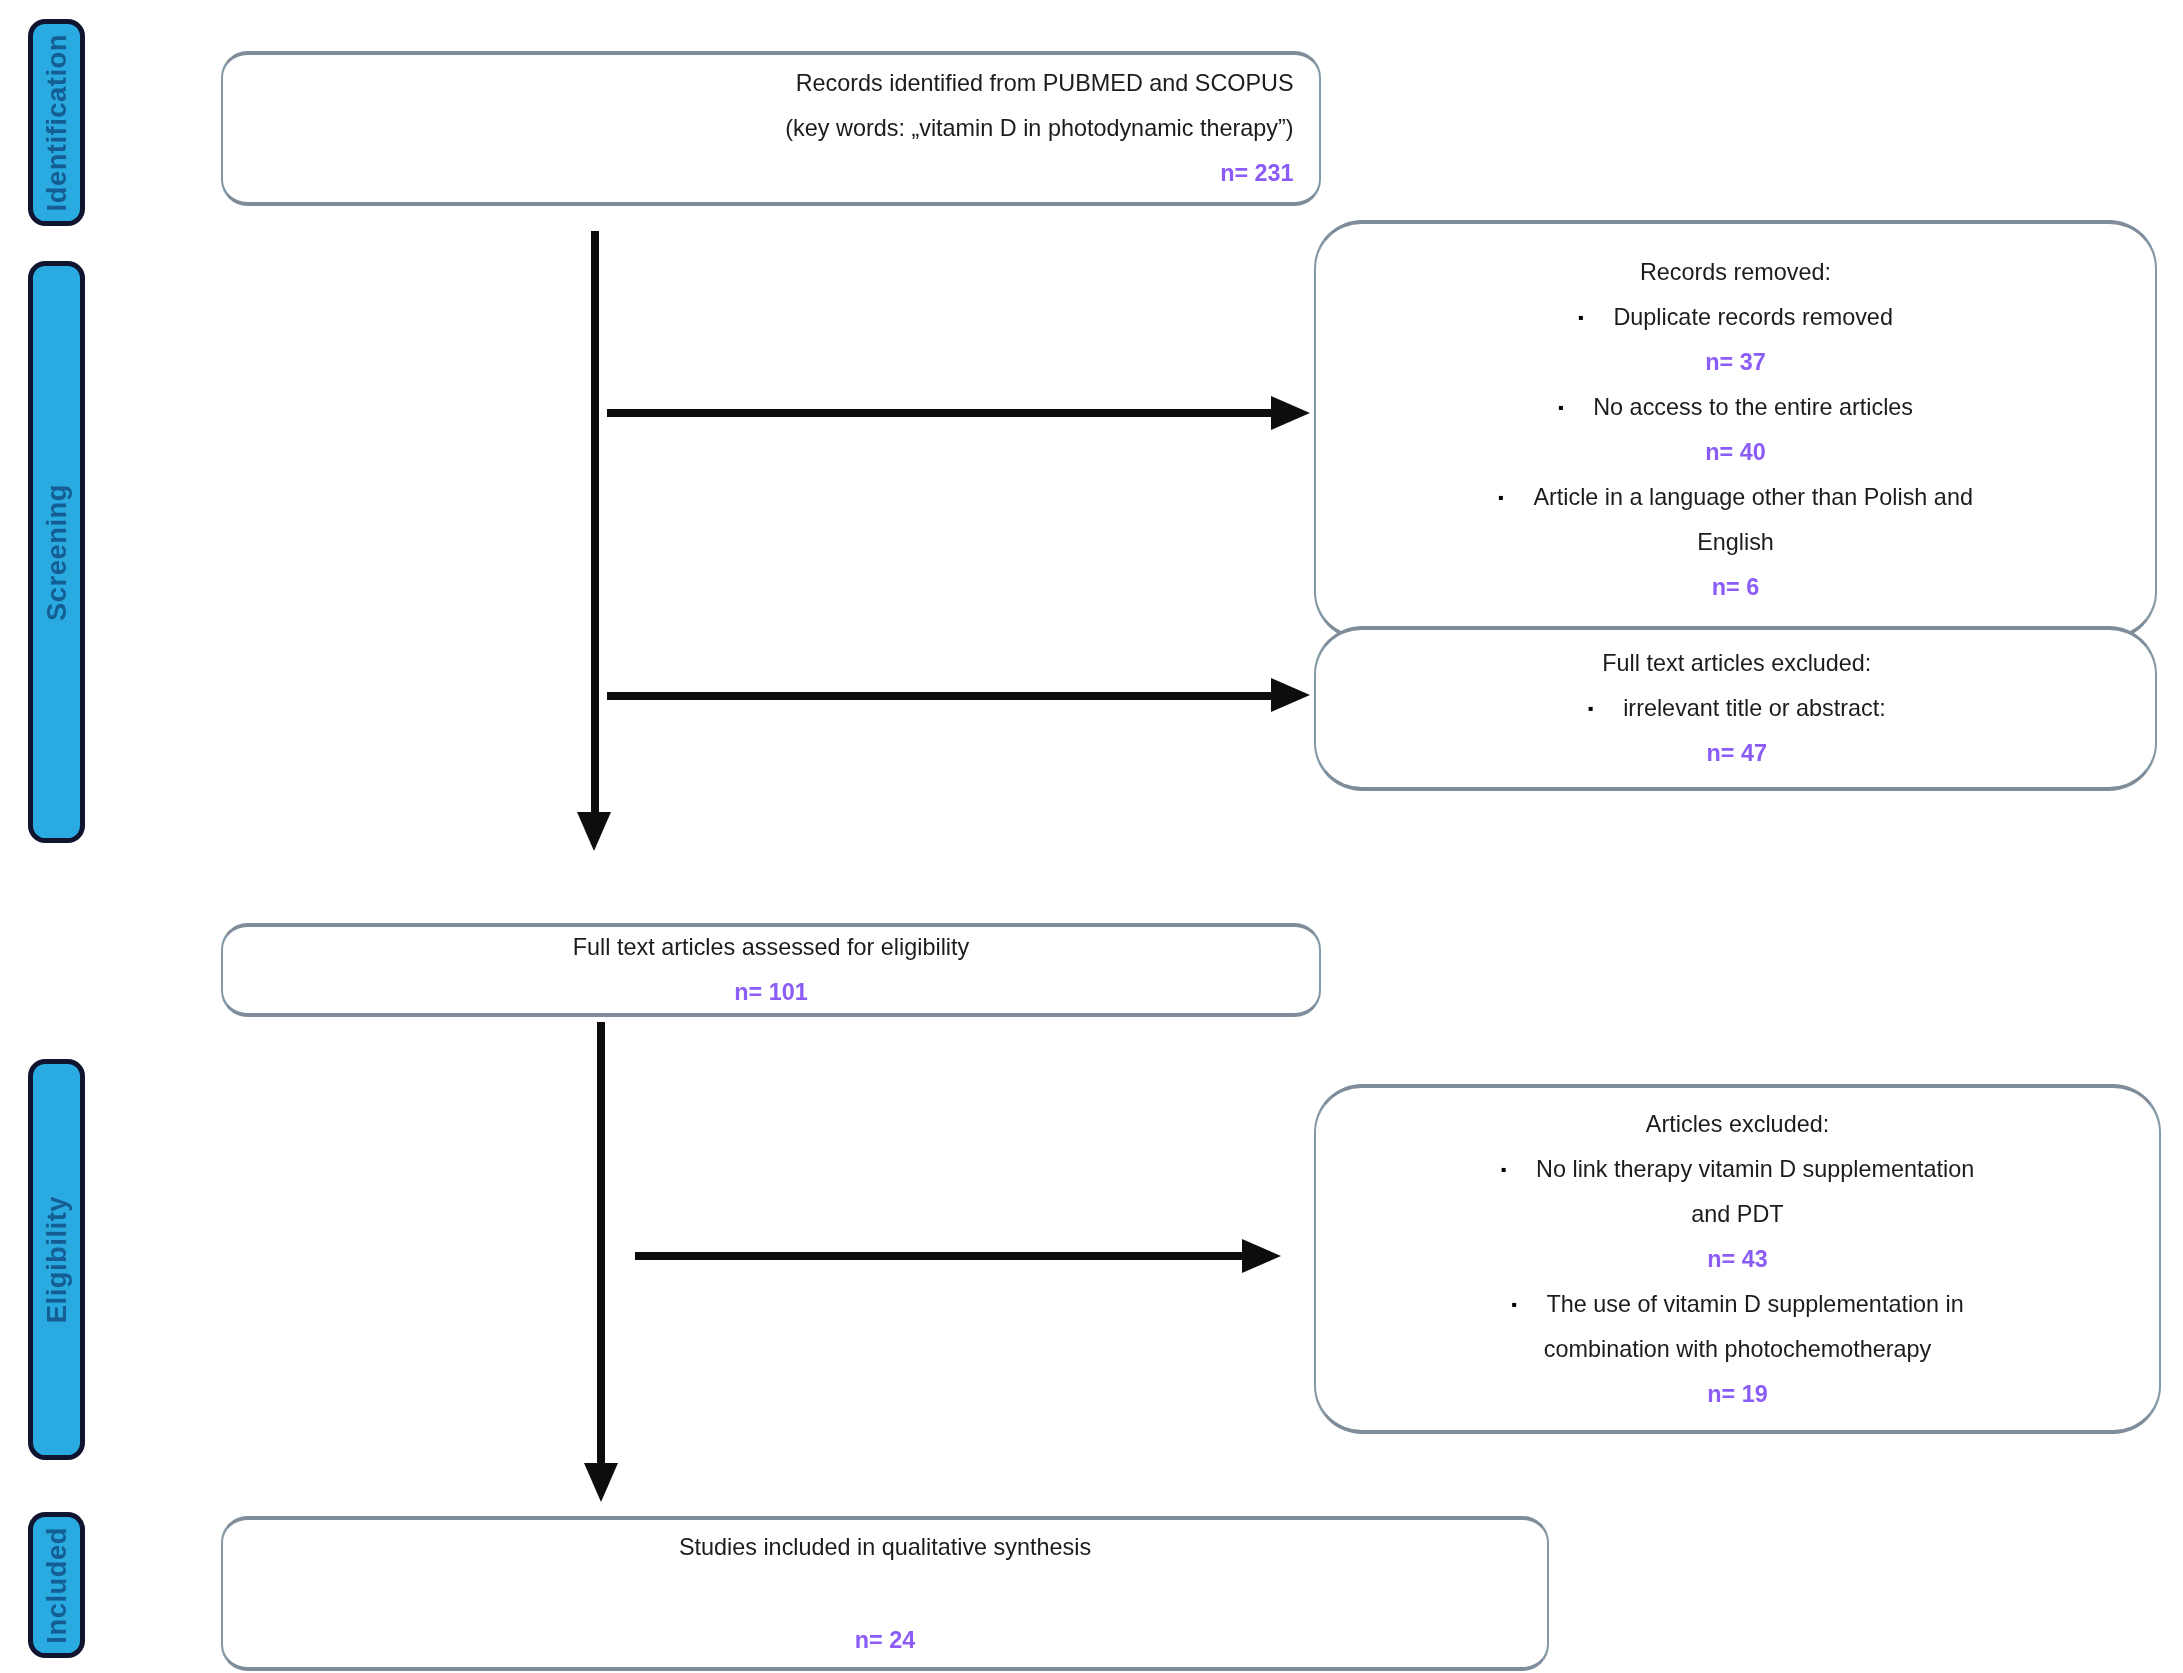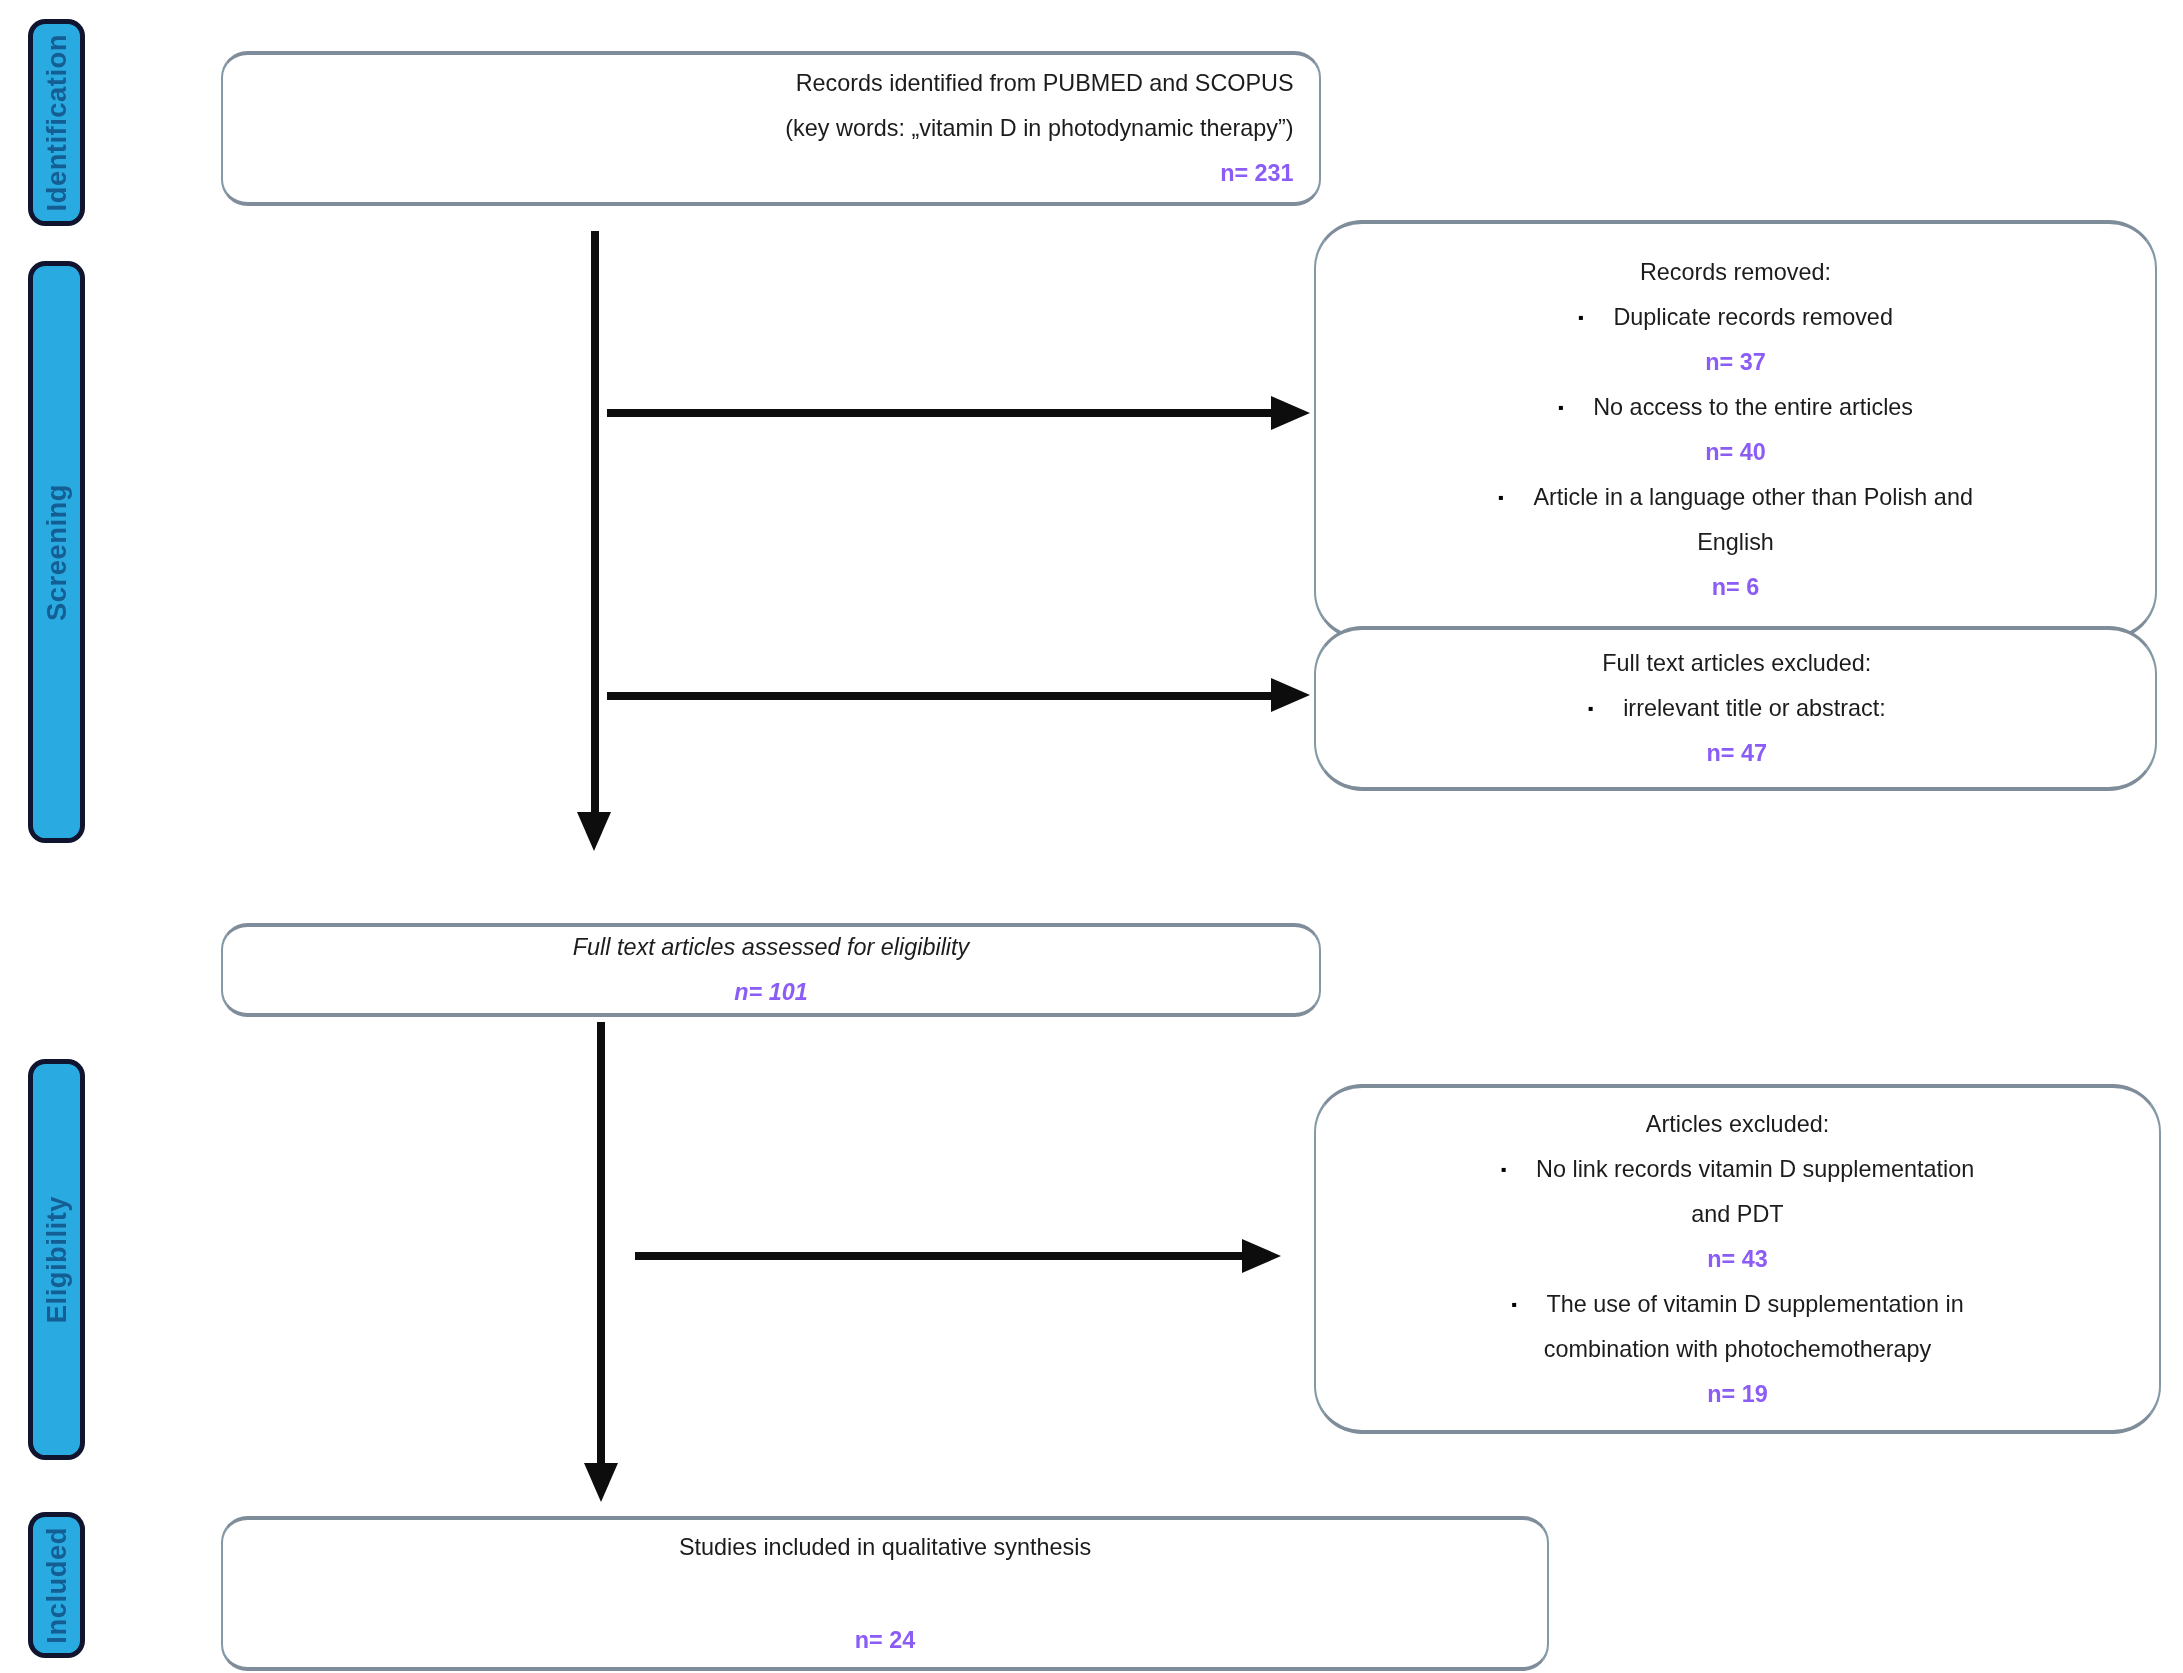--- a/index.html
+++ b/index.html
@@ -63,7 +63,7 @@
   #box-identified        { left: 221px;  top: 51px;  width: 1100px; height: 155px; align-items: flex-end; }
   #box-records-removed   { left: 1314px; top: 220px;  width: 843px; height: 420px; }
   #box-fulltext-excluded { left: 1314px; top: 626px; width: 843px; height: 165px; padding-left: 28px; }
-  #box-assessed          { left: 221px;  top: 923px; width: 1100px; height: 94px; font-style: italic; }
+  #box-assessed          { left: 221px;  top: 923px; width: 1100px; height: 94px; }
   #box-articles-excluded { left: 1314px; top: 1084px; width: 847px; height: 350px; }
   #box-included          { left: 221px;  top: 1516px; width: 1328px; height: 155px; gap: 48px; }
 

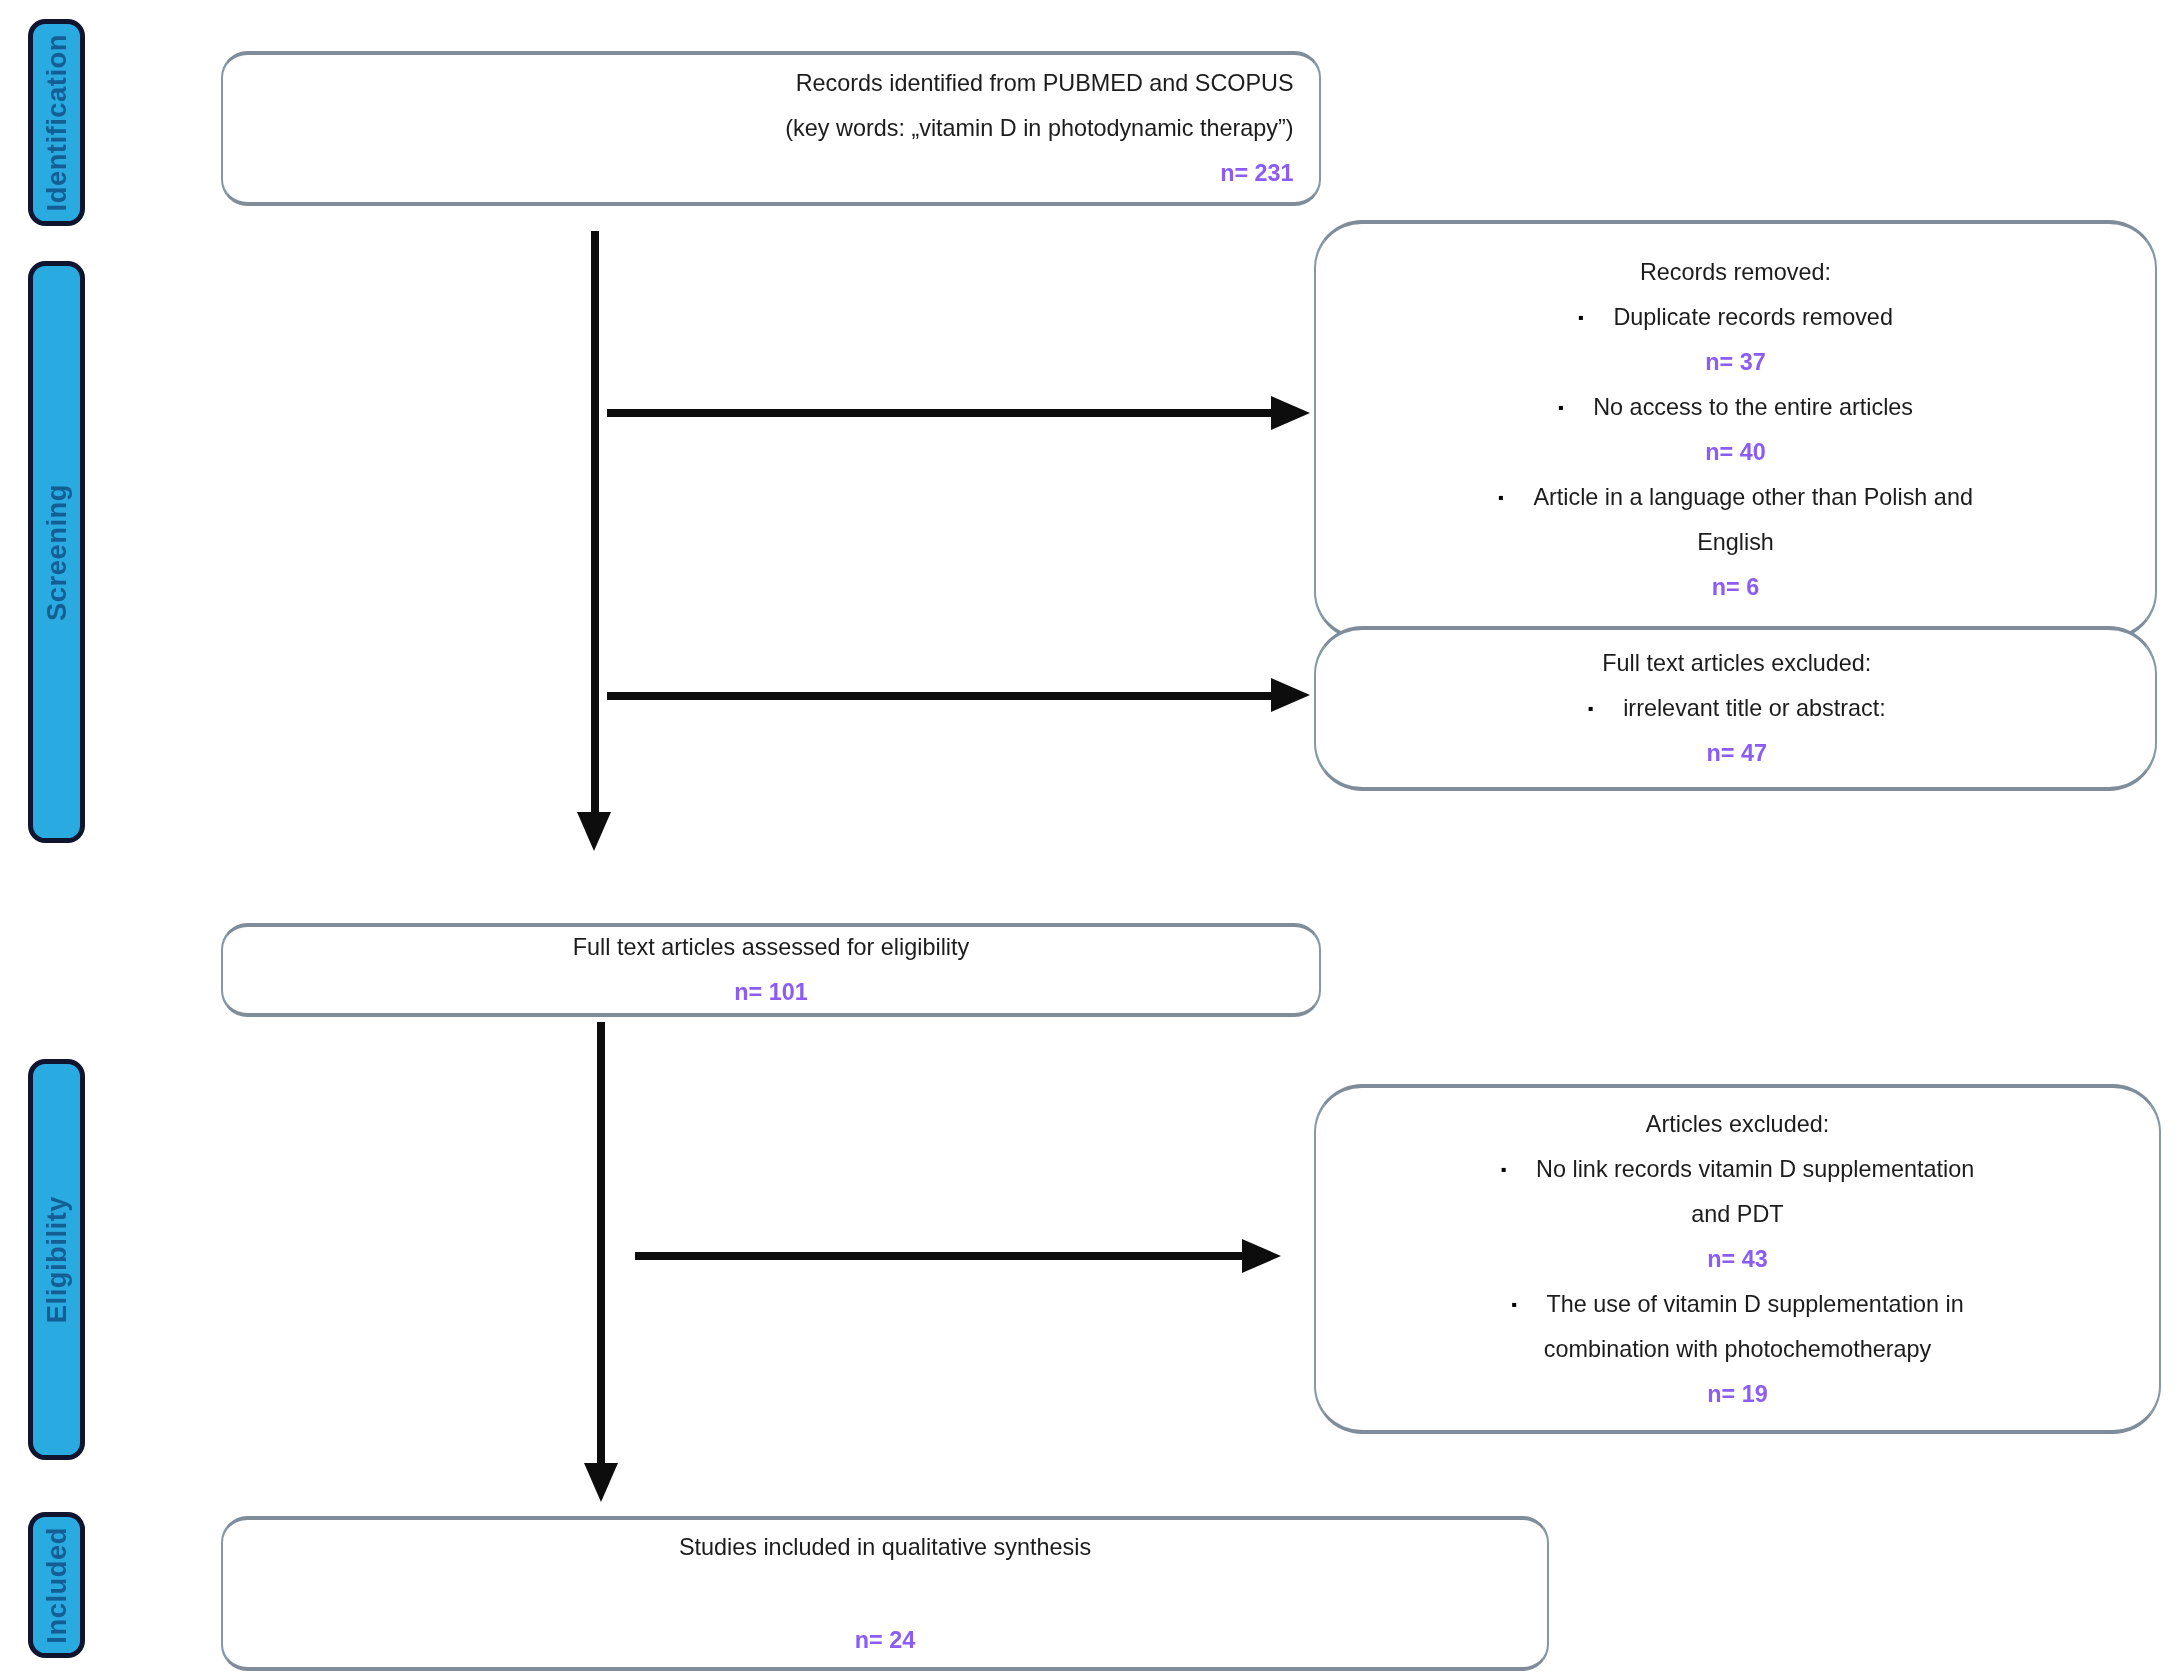--- a/index.html
+++ b/index.html
@@ -180,7 +180,7 @@
     <div class="line">Articles excluded:</div>
     <div class="line">
       <span class="bullet">▪</span>
-      <span>No link records vitamin D supplementation</span>
+      <span>No link therapy vitamin D supplementation</span>
     </div>
     <div class="line">and PDT</div>
     <div class="line bold">n= 43</div>

